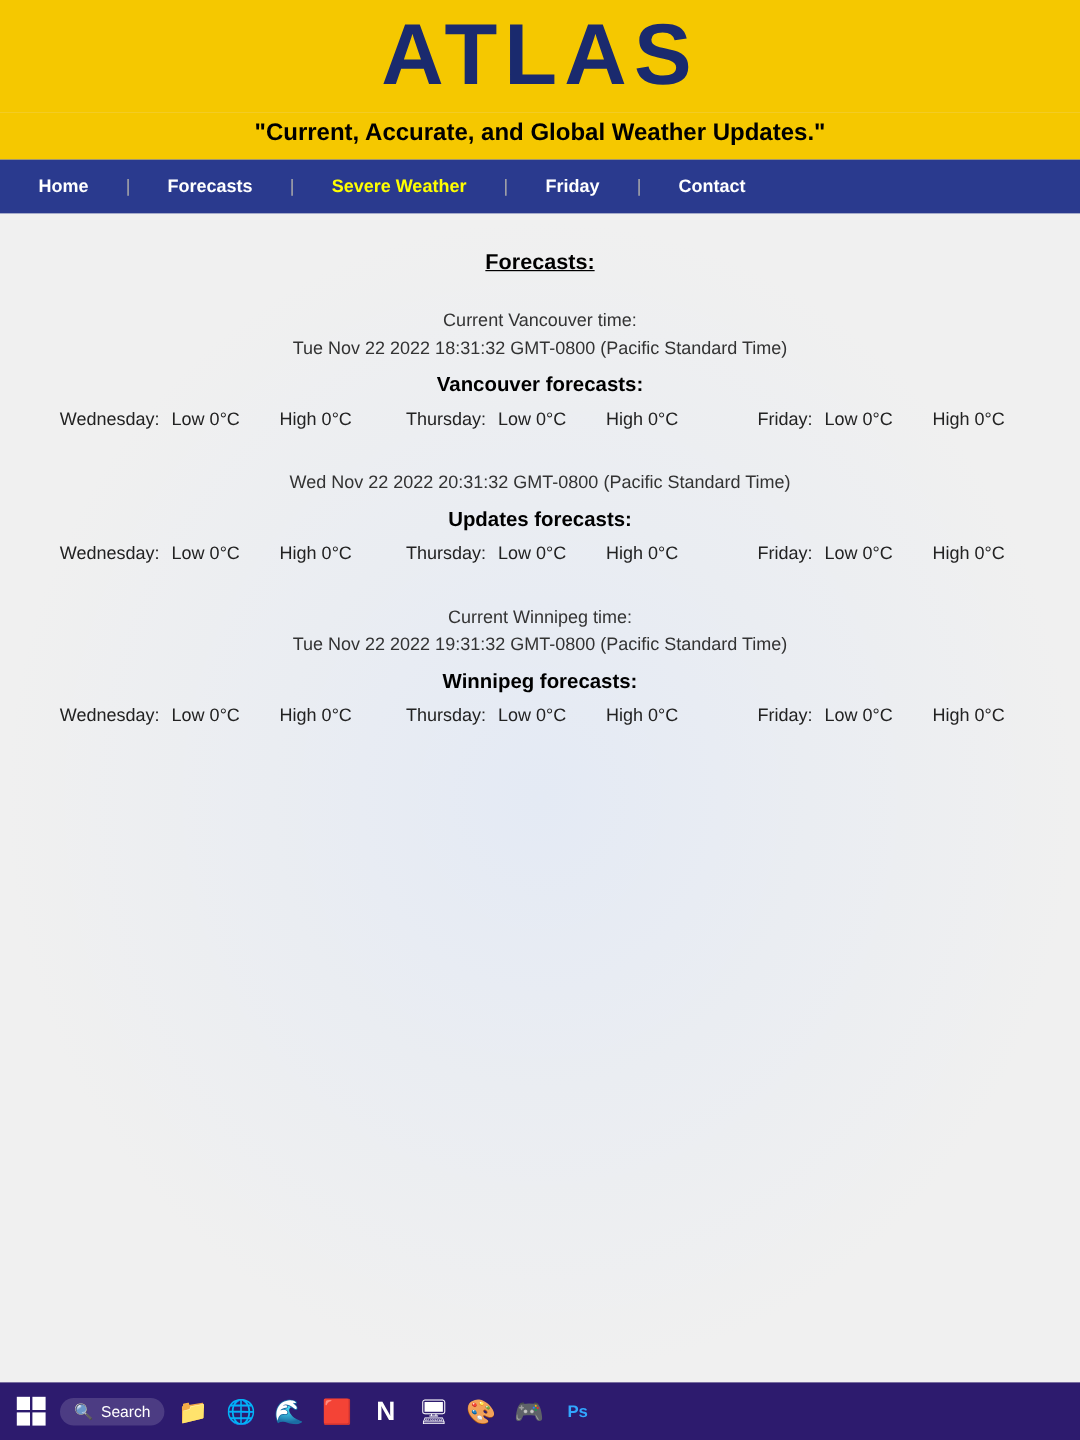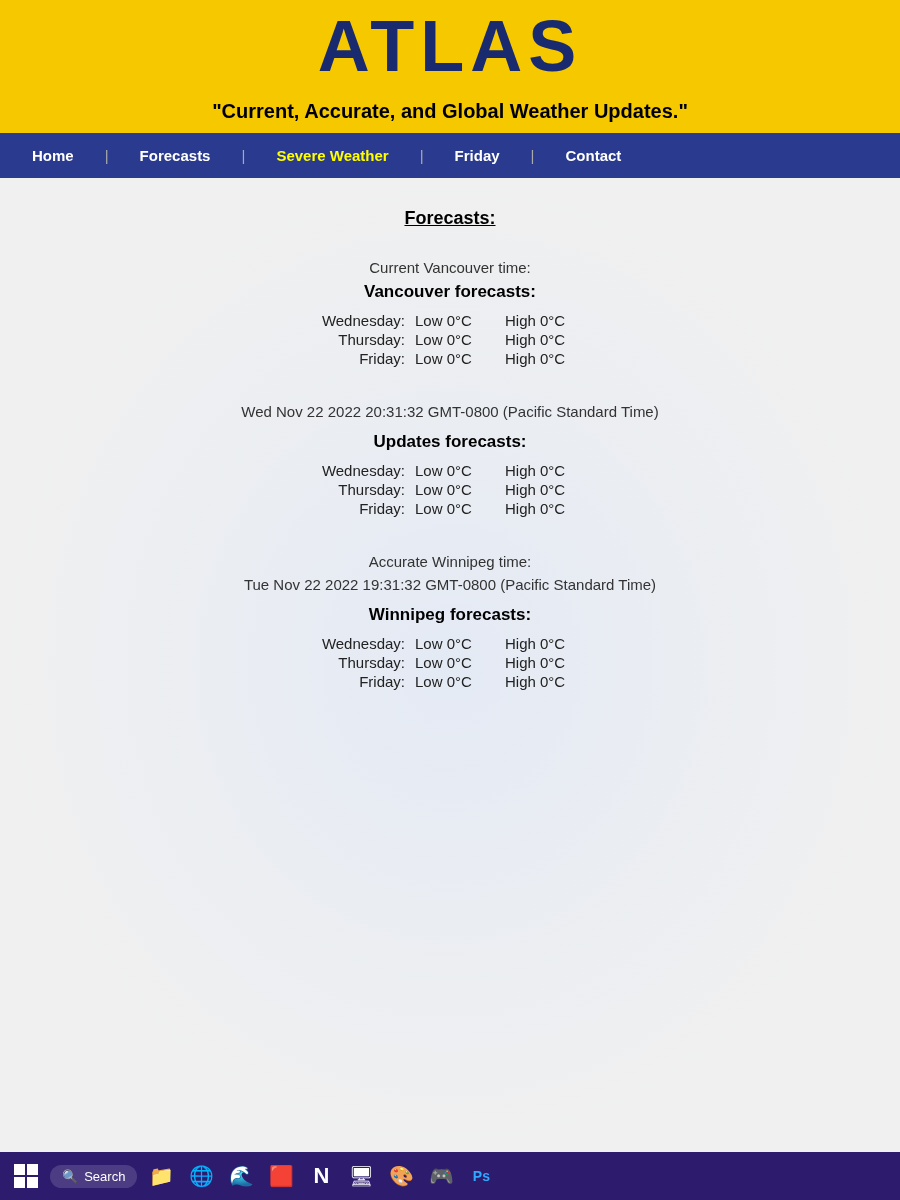--- a/index.html
+++ b/index.html
@@ -209,7 +209,7 @@
   <div class="page-title">Forecasts:</div>
 
   <div id="cities-container">
-      <div class="city-section"><p class="current-time-label">Current Vancouver time:</p><p class="city-forecast-title">Vancouver forecasts:</p><div class="forecast-grid">
+      <div class="city-section"><p class="current-time-label">Current Vancouver time:</p><p class="timestamp">Tue Nov 22 2022 18:31:32 GMT-0800 (Pacific Standard Time)</p><p class="city-forecast-title">Vancouver forecasts:</p><div class="forecast-grid">
           <div class="forecast-row">
             <span class="forecast-day">Wednesday:</span>
             <span class="forecast-low">Low 0°C</span>

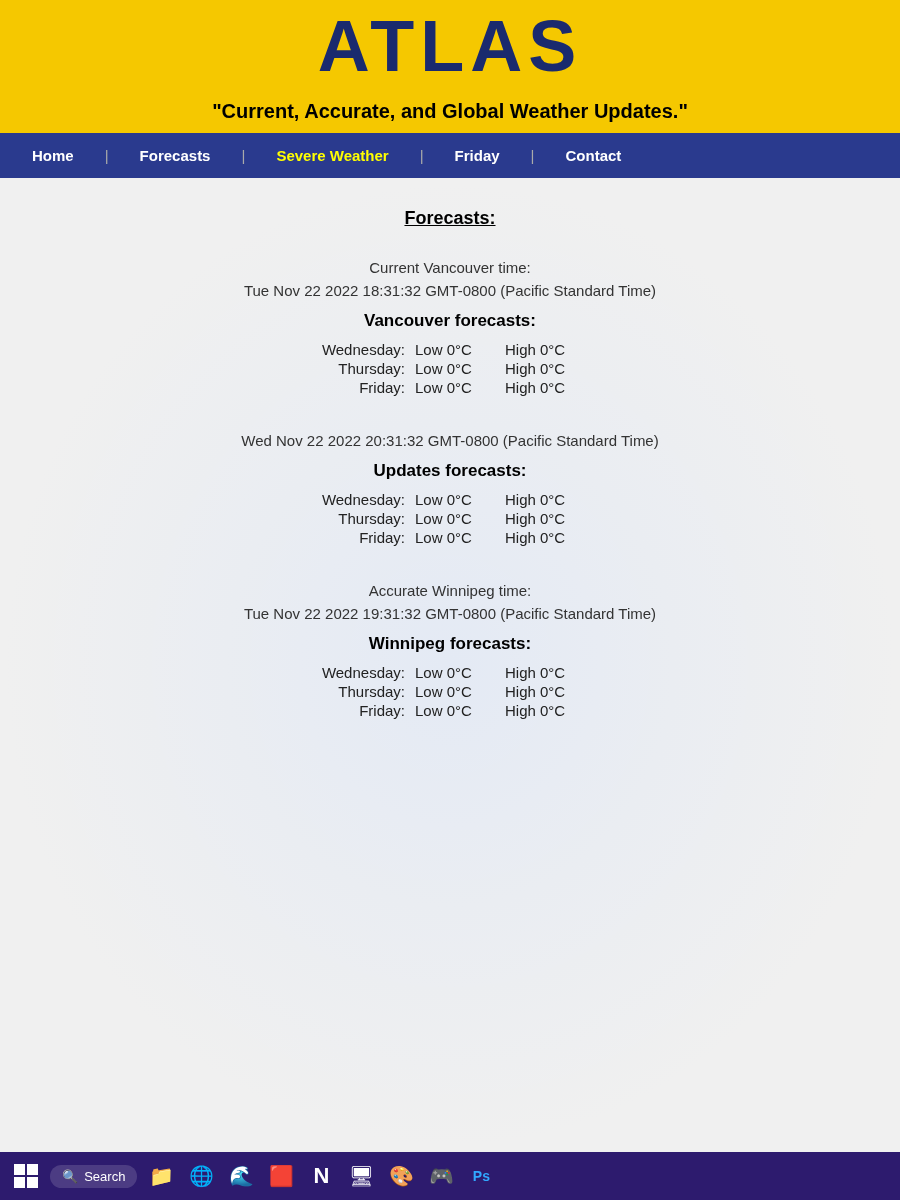--- a/index.html
+++ b/index.html
@@ -102,7 +102,7 @@
 
     .forecast-grid {
       display: inline-flex;
-      flex-direction: column;
+      flex-direction: row;
       align-items: center;
       gap: 2px;
       margin-bottom: 6px;

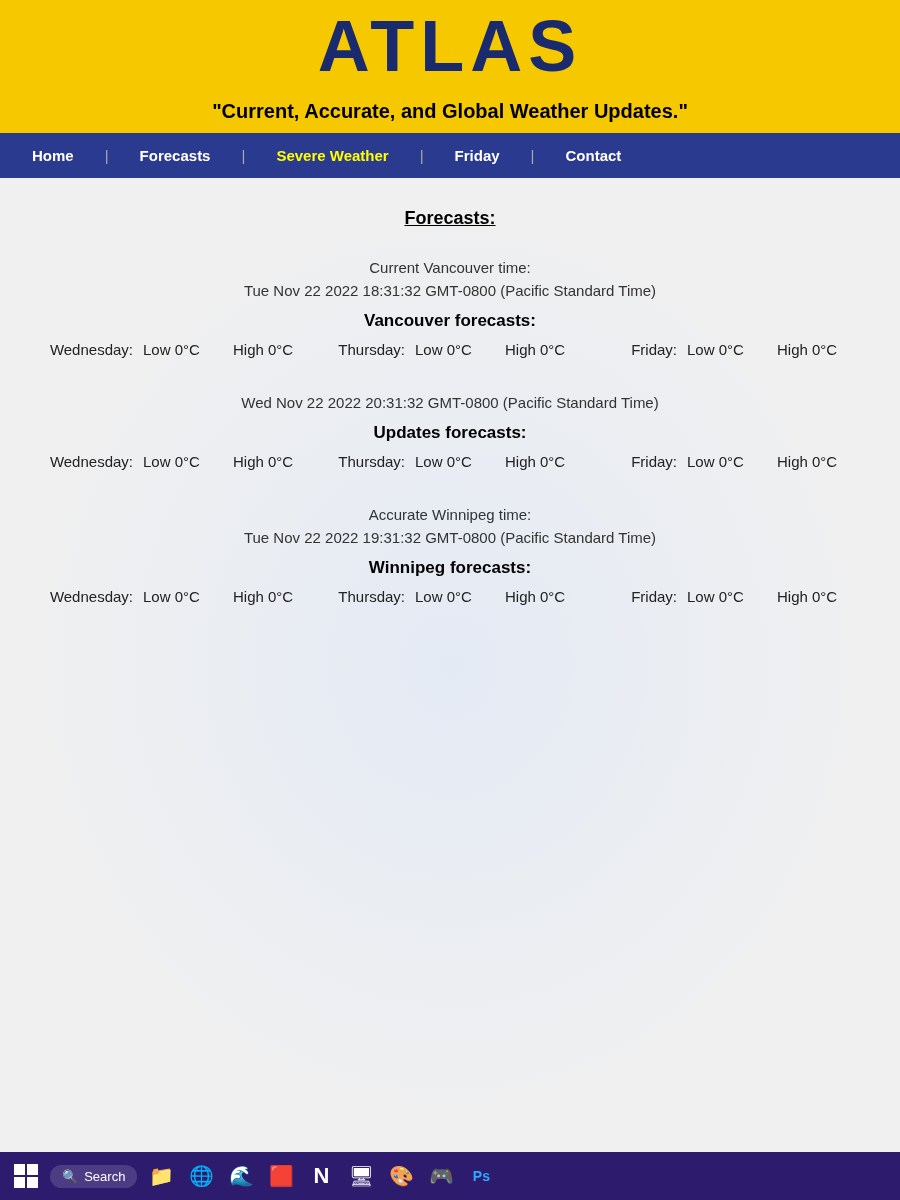--- a/index.html
+++ b/index.html
@@ -243,7 +243,7 @@
             <span class="forecast-high">High 0°C</span>
           </div>
         </div></div>
-      <div class="city-section"><p class="current-time-label">Accurate Winnipeg time:</p><p class="timestamp">Tue Nov 22 2022 19:31:32 GMT-0800 (Pacific Standard Time)</p><p class="city-forecast-title">Winnipeg forecasts:</p><div class="forecast-grid">
+      <div class="city-section"><p class="current-time-label">Current Winnipeg time:</p><p class="timestamp">Tue Nov 22 2022 19:31:32 GMT-0800 (Pacific Standard Time)</p><p class="city-forecast-title">Winnipeg forecasts:</p><div class="forecast-grid">
           <div class="forecast-row">
             <span class="forecast-day">Wednesday:</span>
             <span class="forecast-low">Low 0°C</span>

